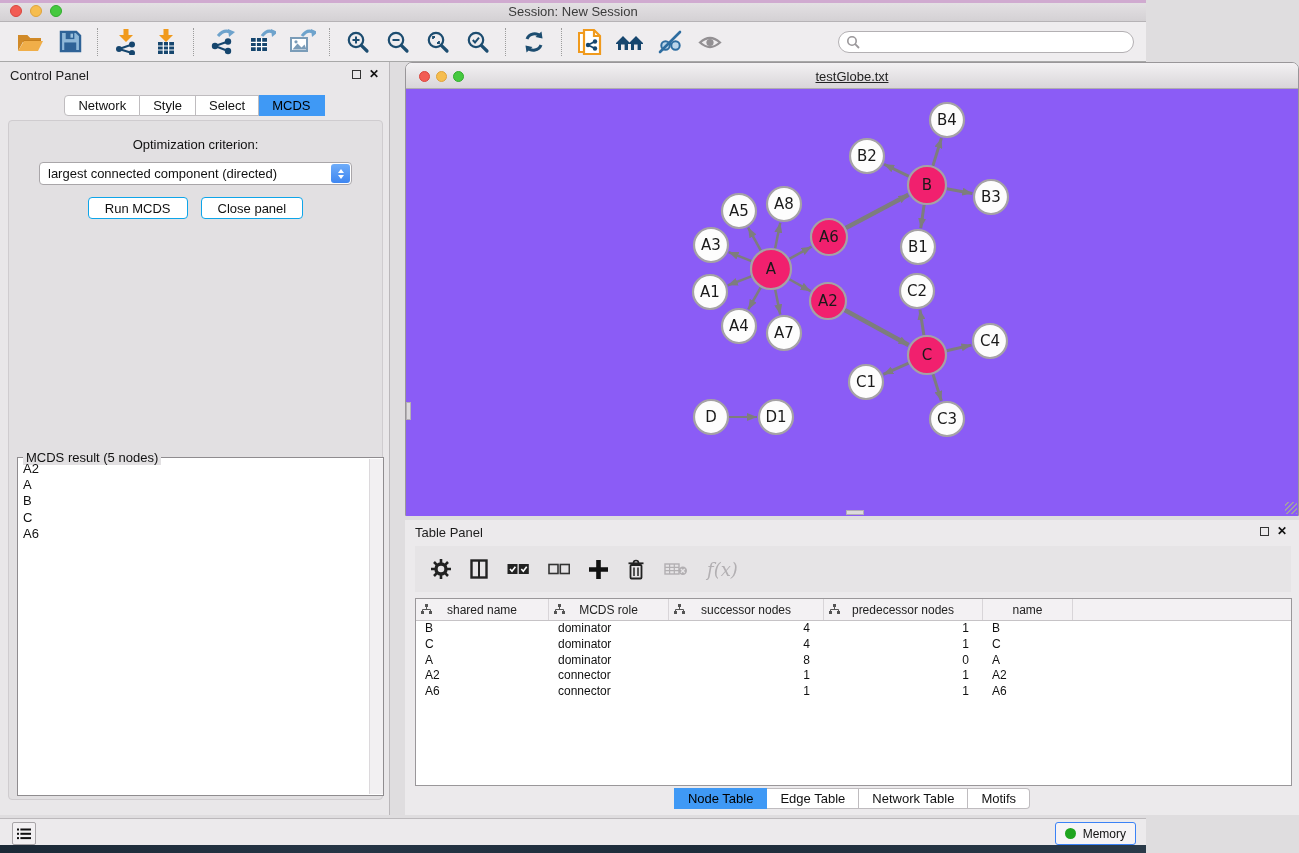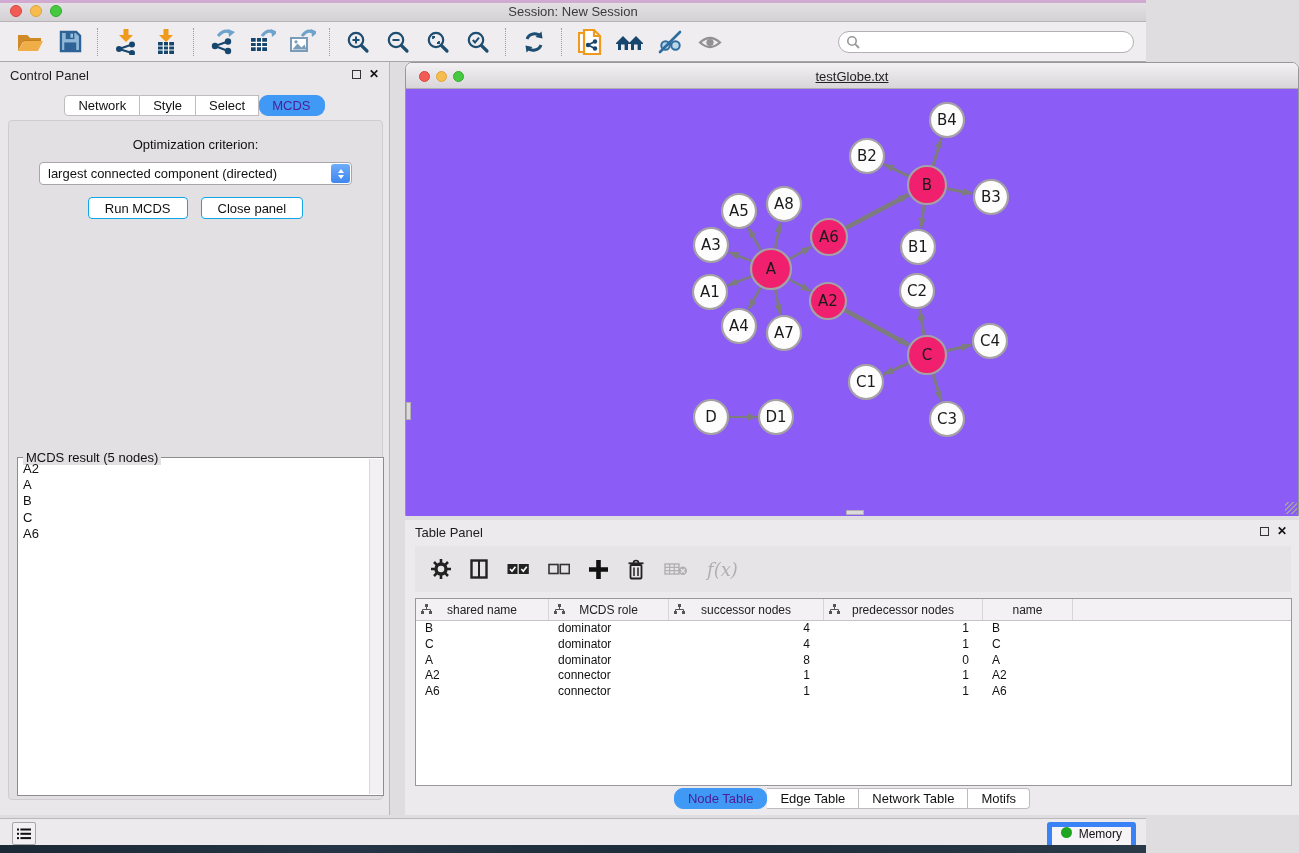--- a/index.html
+++ b/index.html
@@ -41,7 +41,7 @@
     font-size:13px;line-height:20px;box-sizing:border-box;color:#111;}
   .seg-tab:first-child{border-left:1px solid #bfbcbf;border-radius:4px 0 0 4px;}
   .seg-tab:last-child{border-radius:0 4px 4px 0;}
-  .seg-tab.active{background:#3f99f5;border-color:#3f99f5;color:#4c1d95;border-radius:9px;}
+  .seg-tab.active{background:#3f99f5;border-color:#3f99f5;color:#000000;border-radius:0;}
   .cp-content{position:absolute;left:8px;top:58px;width:375px;height:680px;background:#e2e0e2;
     border:1px solid #cfcccf;border-radius:4px;box-sizing:border-box;}
   .opt-label{margin-top:16px;text-align:center;font-size:13px;color:#111;}

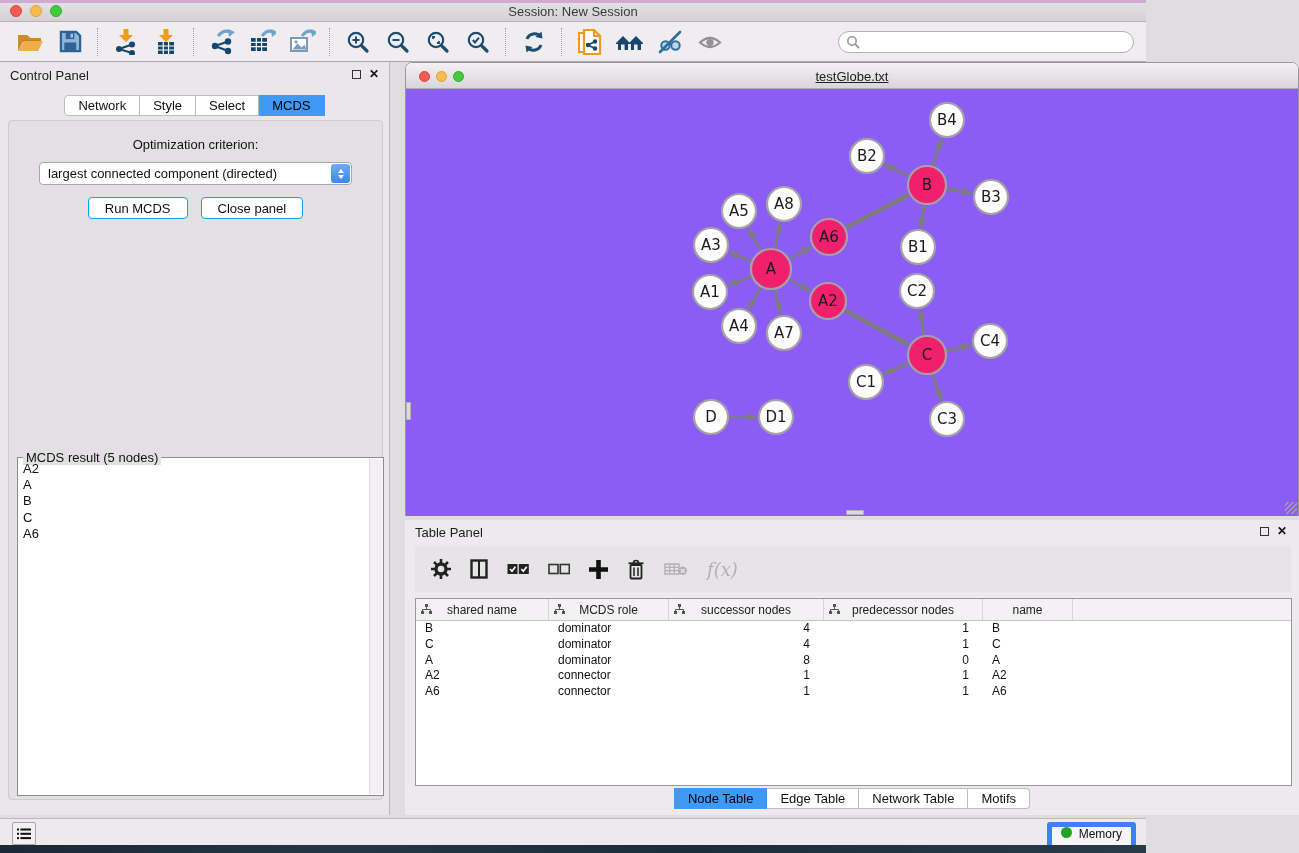--- a/index.html
+++ b/index.html
@@ -104,8 +104,8 @@
     border-top:1px solid #bcb9bc;box-sizing:border-box;}
   .list-btn{position:absolute;left:12px;top:3px;width:22px;height:21px;background:#f2f0f2;
     border:1px solid #a8a5a8;border-radius:2px;display:flex;align-items:center;justify-content:center;}
-  .memory-btn{position:absolute;right:10px;top:3px;height:21px;background:#f6f4f6;border:5px solid #3b82f6;
-    border-radius:3px;display:flex;align-items:flex-start;gap:7px;padding:0 9px;font-size:12px;color:#111;}
+  .memory-btn{position:absolute;right:10px;top:3px;height:21px;background:#f6f4f6;border:1px solid #3b82f6;
+    border-radius:3px;display:flex;align-items:center;gap:7px;padding:0 9px;font-size:12px;color:#111;}
   .mem-dot{width:11px;height:11px;border-radius:50%;background:#1fa51f;}
   .desktop-strip{position:absolute;left:0;top:845px;width:100%;height:8px;
     background:linear-gradient(90deg,#1b2936,#253545 30%,#1d2c3a 60%,#2a3a49);}

